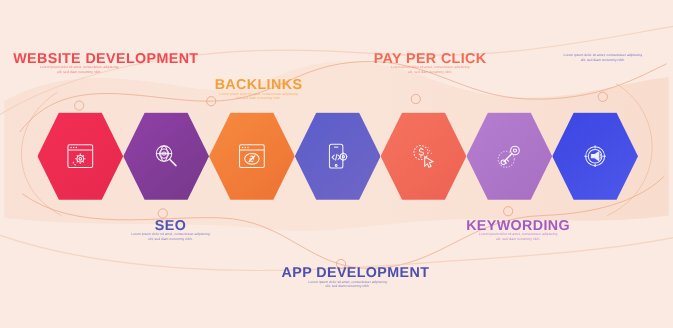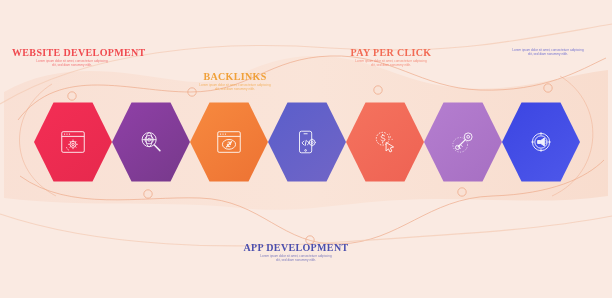--- a/index.html
+++ b/index.html
@@ -32,8 +32,8 @@
   
   .label-block{position:absolute;text-align:center;width:120px;}
   .label-title{
-    font-size:10px;font-weight:bold;letter-spacing:.35px;
-    margin:0 0 2px 0;line-height:9px;white-space:nowrap;font-family:Liberation Serif, serif;
+    font-size:13px;font-weight:bold;letter-spacing:.35px;
+    margin:0 0 2px 0;line-height:9px;white-space:nowrap;
   }
   .label-body{
     font-size:3.1px;line-height:4.4px;margin:0 auto;width:74px;

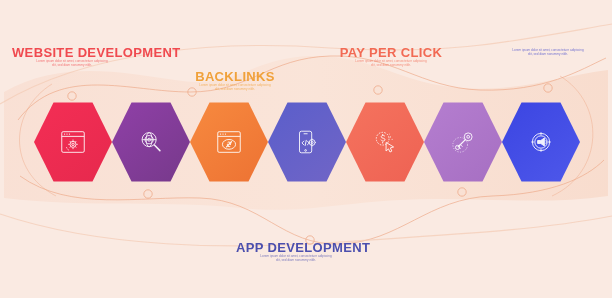--- a/index.html
+++ b/index.html
@@ -190,6 +190,10 @@
     <div class="label-body" style="color:#f04a4f">Lorem ipsum dolor sit amet, consectetuer adipiscing elit, sed diam nonummy nibh.</div>
   </div>
 
+  <div class="label-block" style="left:95px;top:200px;">
+    <div class="label-title" style="color:#4b56b7">SEO</div>
+    <div class="label-body" style="color:#4b56b7">Lorem ipsum dolor sit amet, consectetuer adipiscing elit, sed diam nonummy nibh.</div>
+  </div>
 
   <div class="label-block" style="left:175px;top:48px;margin-top:24px;">
     <div class="label-title" style="color:#f0a13a">BACKLINKS</div>

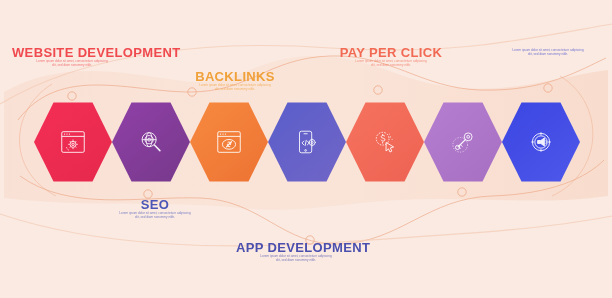--- a/index.html
+++ b/index.html
@@ -210,6 +210,10 @@
     <div class="label-body" style="color:#f26a54">Lorem ipsum dolor sit amet, consectetuer adipiscing elit, sed diam nonummy nibh.</div>
   </div>
 
+  <div class="label-block" style="left:411px;top:200px;">
+    <div class="label-title" style="color:#a45bc0">KEYWORDING</div>
+    <div class="label-body" style="color:#a45bc0">Lorem ipsum dolor sit amet, consectetuer adipiscing elit, sed diam nonummy nibh.</div>
+  </div>
 
   <div class="label-block" style="left:488px;top:48px;">
     <div class="label-body" style="color:#4146c9">Lorem ipsum dolor sit amet, consectetuer adipiscing elit, sed diam nonummy nibh.</div>

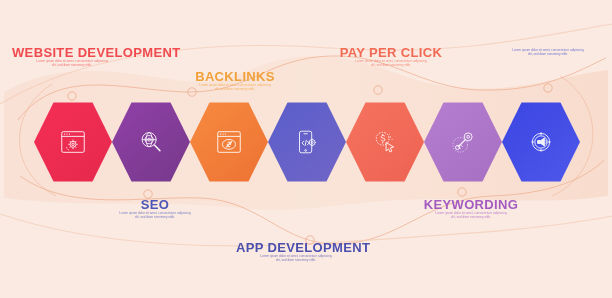--- a/index.html
+++ b/index.html
@@ -200,7 +200,7 @@
     <div class="label-body" style="color:#f0a13a">Lorem ipsum dolor sit amet, consectetuer adipiscing elit, sed diam nonummy nibh.</div>
   </div>
 
-  <div class="label-block" style="left:236px;top:243px;">
+  <div class="label-block" style="left:256px;top:243px;">
     <div class="label-title" style="color:#4b4fae">APP DEVELOPMENT</div>
     <div class="label-body" style="color:#4b4fae">Lorem ipsum dolor sit amet, consectetuer adipiscing elit, sed diam nonummy nibh.</div>
   </div>

